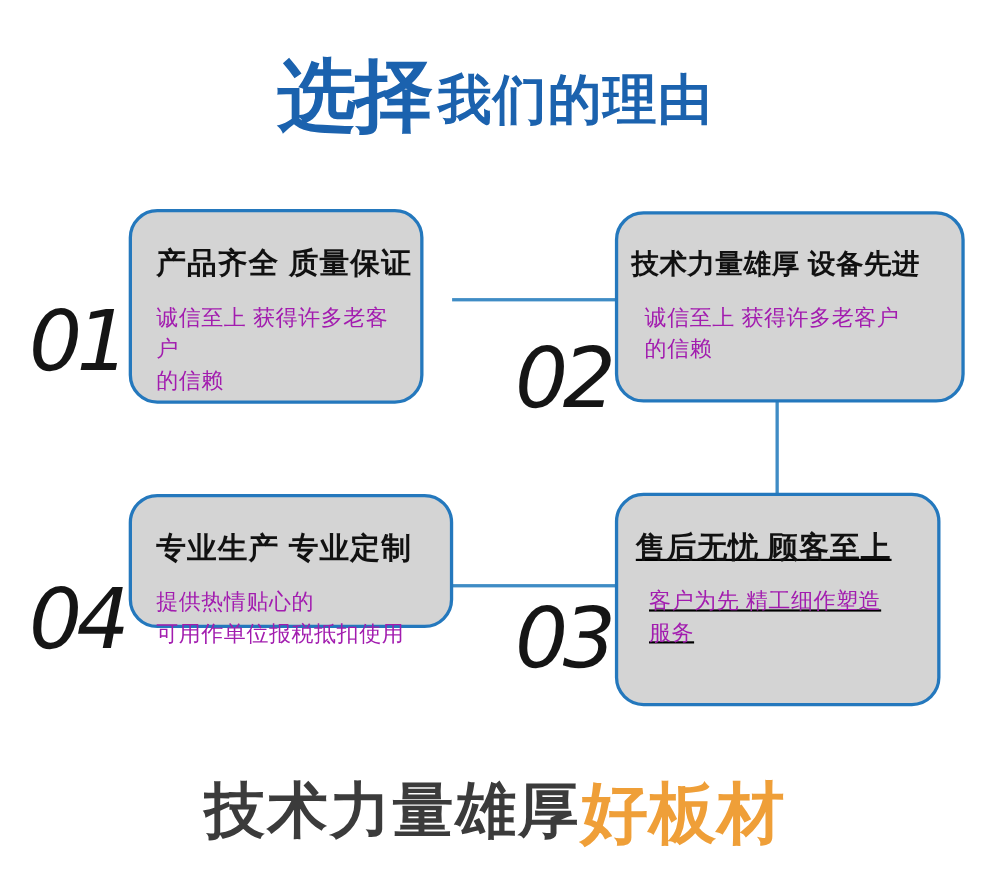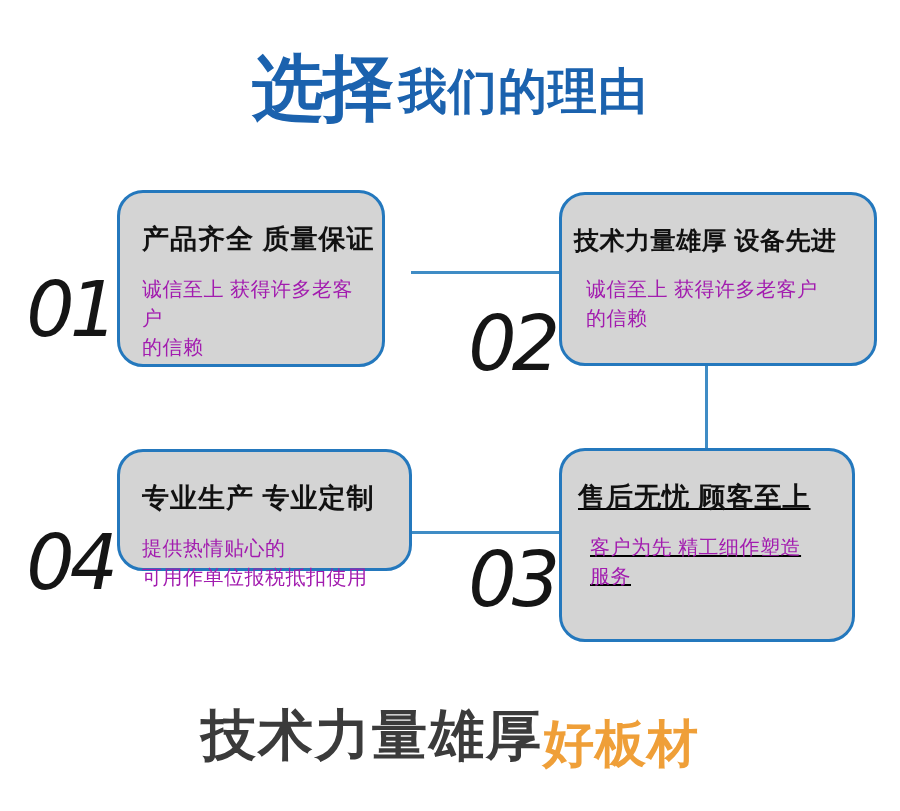--- a/index.html
+++ b/index.html
@@ -73,7 +73,7 @@
     line-height:1.2;letter-spacing:2px;
   }
   .footer-accent{
-    font-size:51px;font-weight:900;color:var(--accent-orange);
+    font-size:61px;font-weight:900;color:var(--accent-orange);
     line-height:1.1;letter-spacing:1px;position:relative;top:4px;
   }
 </style>

